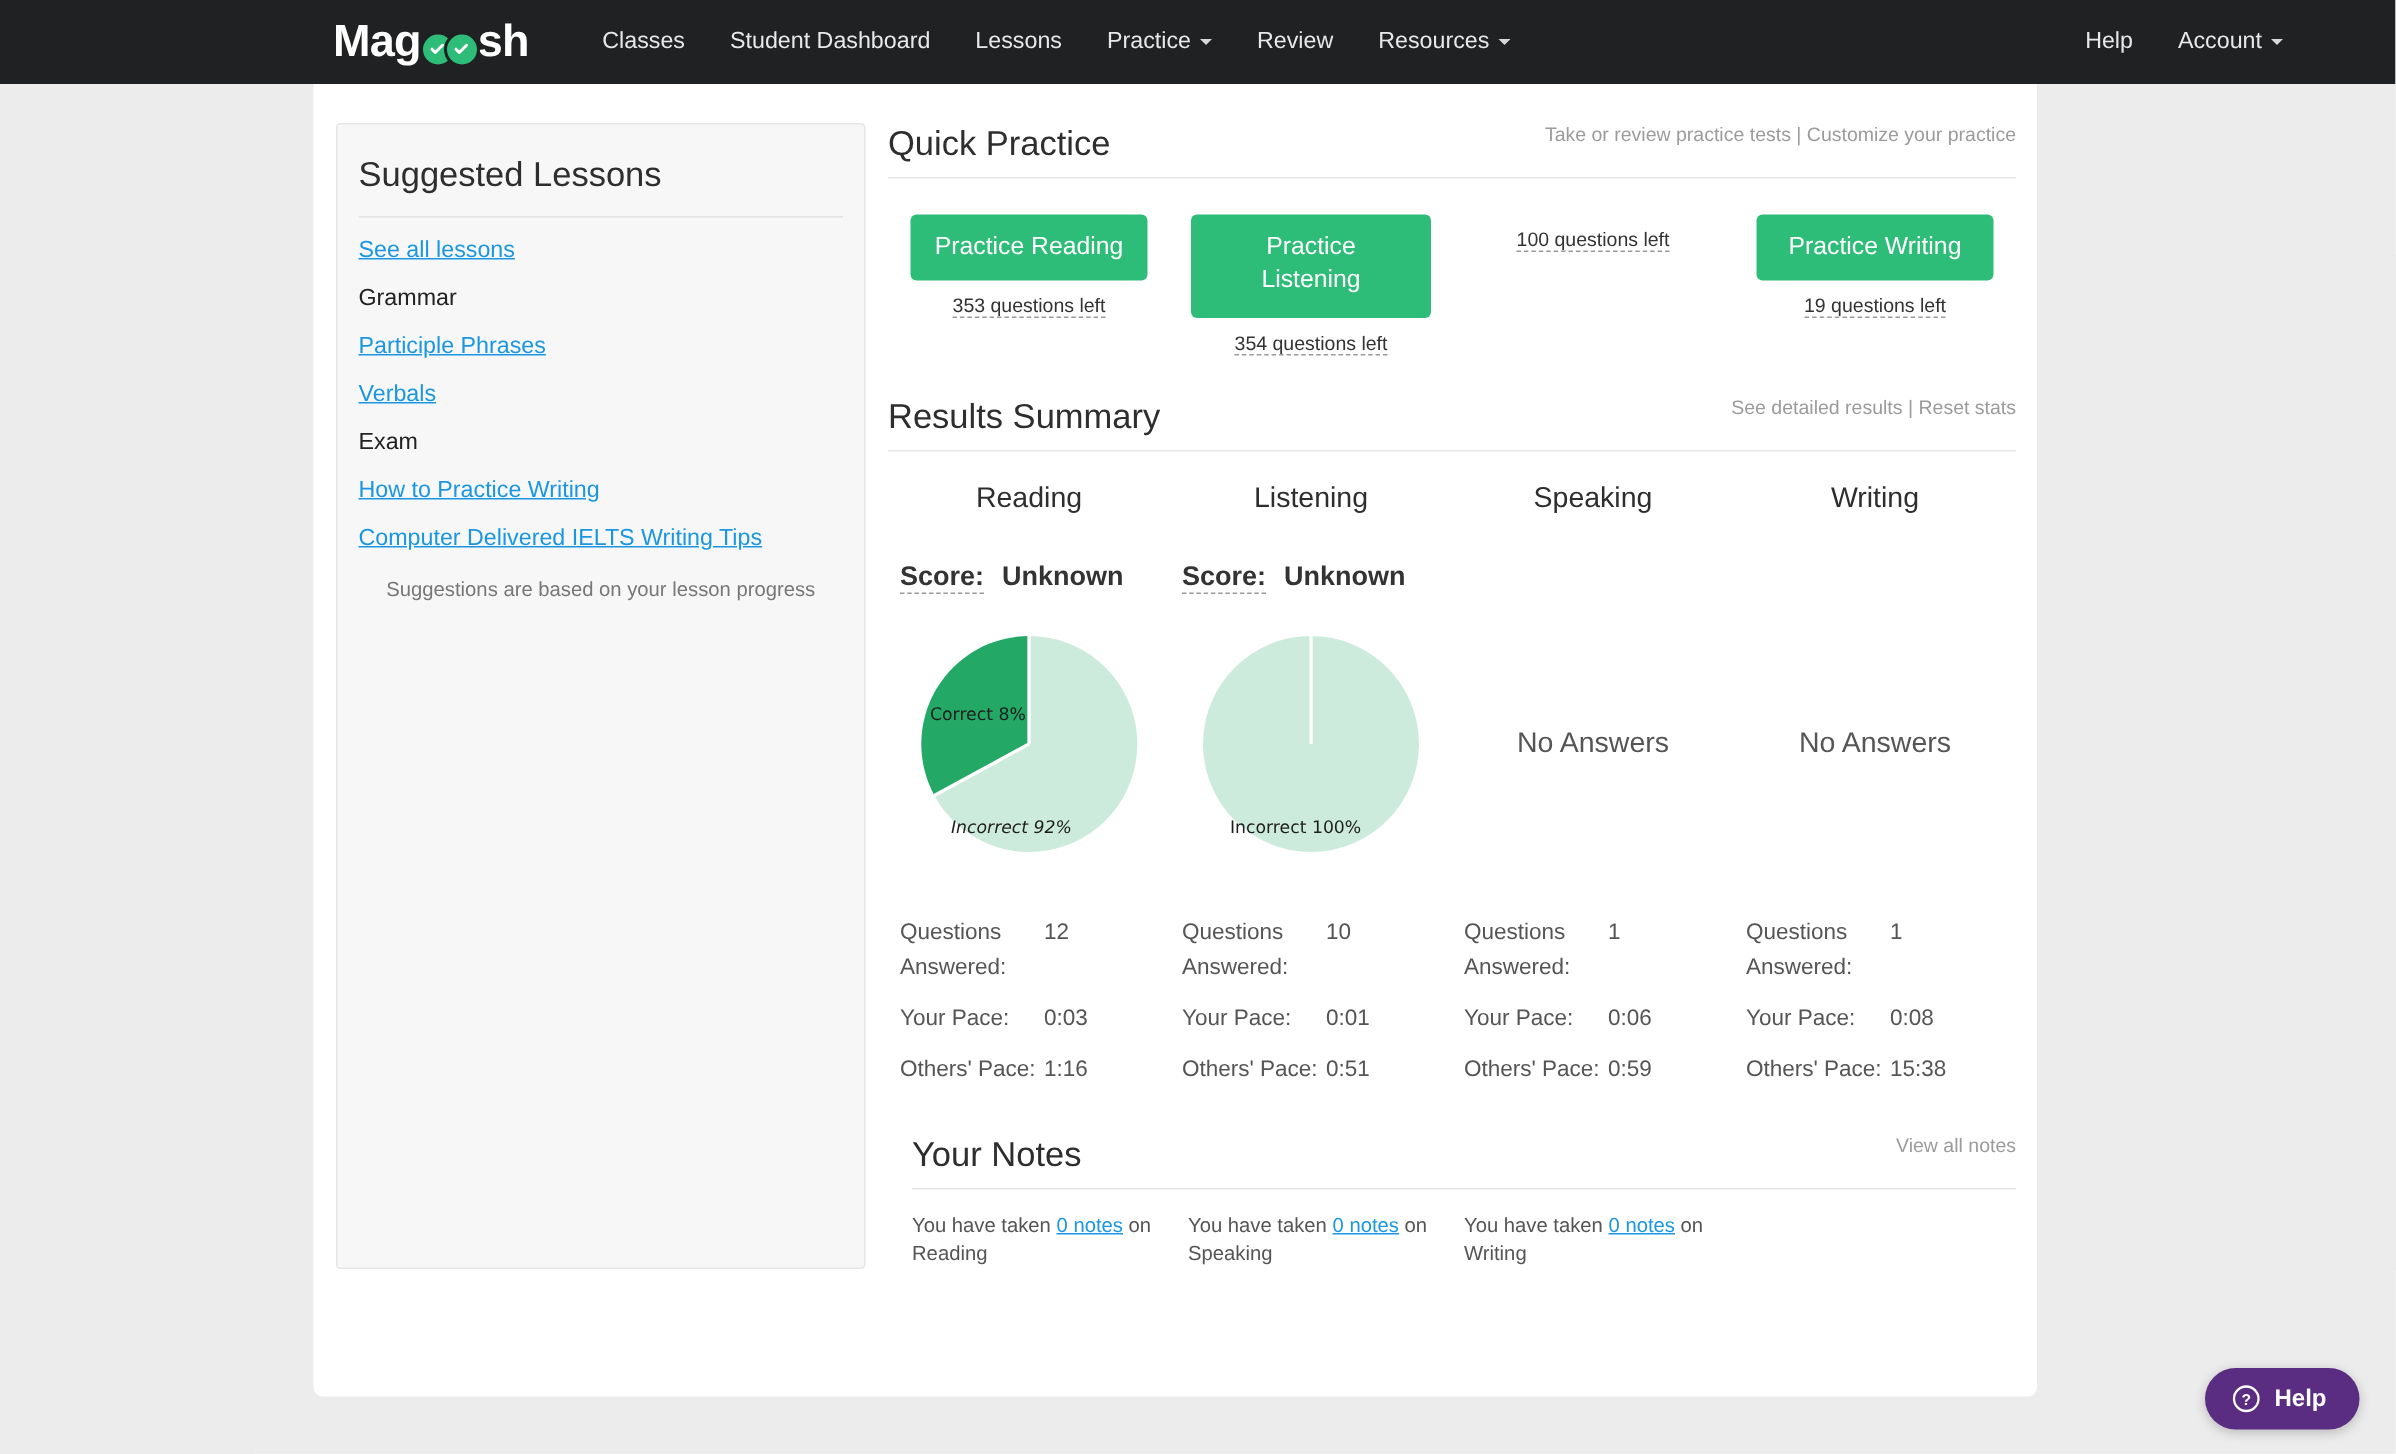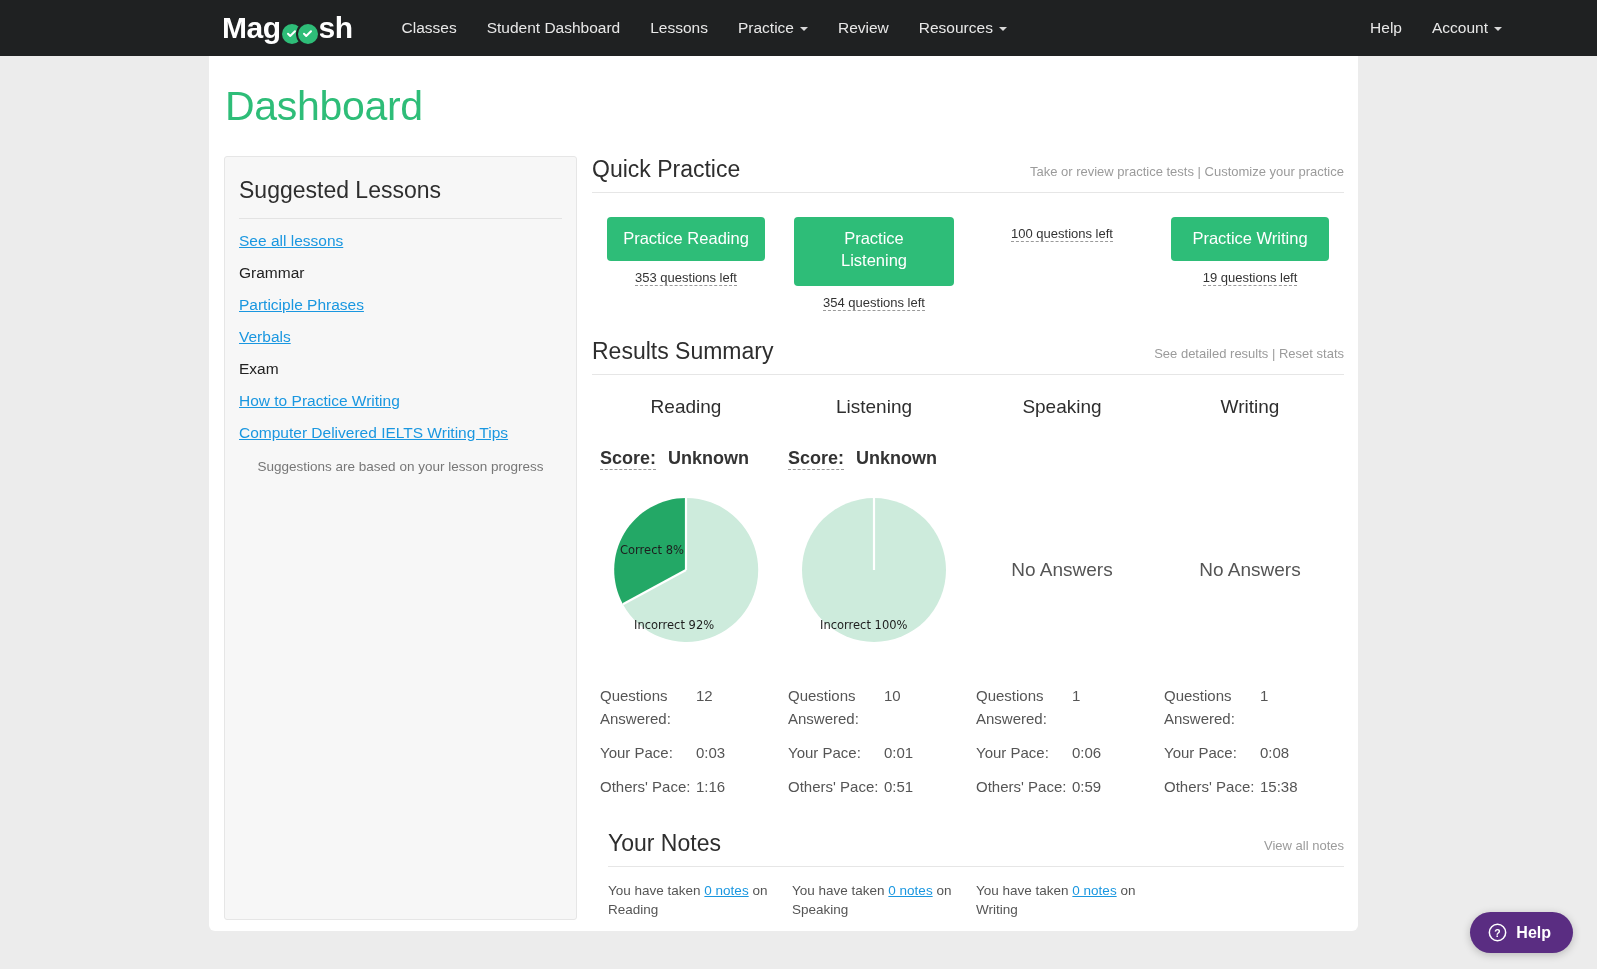--- a/index.html
+++ b/index.html
@@ -14,7 +14,7 @@
   .navbar {
     height: 56px; background: #1f2122;
     display: flex; align-items: center;
-    padding: 0 80px 0 222px;
+    padding: 0 60px 0 222px;
     position: relative; z-index: 5;
   }
   .brand { display: flex; align-items: baseline; margin-right: 34px; }

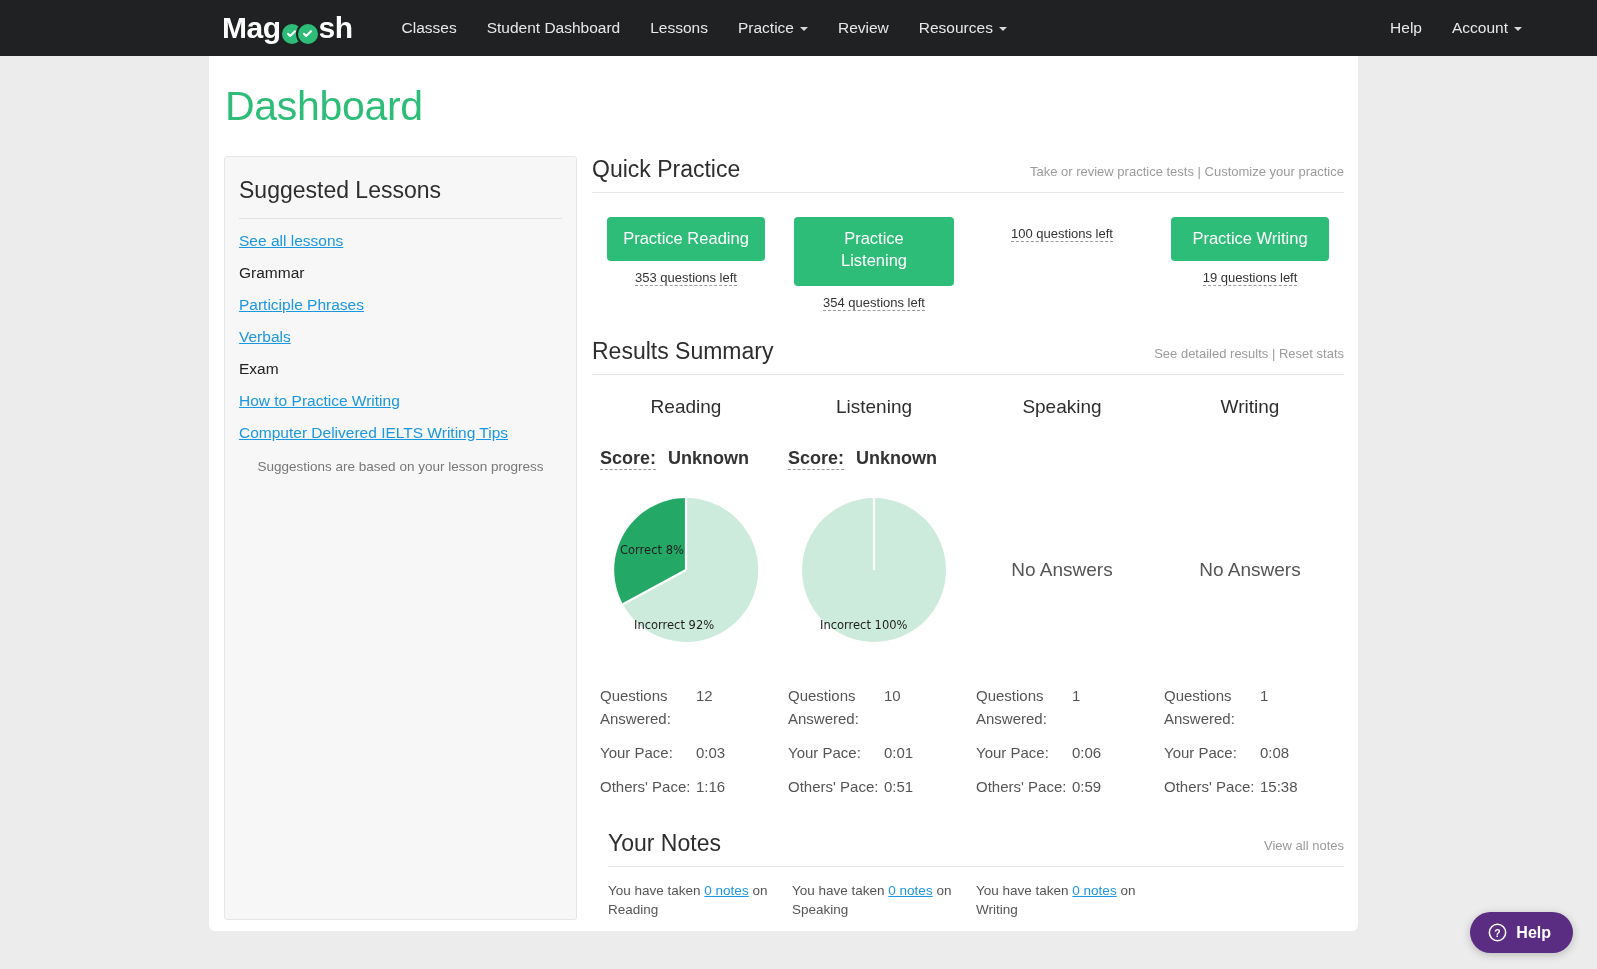--- a/index.html
+++ b/index.html
@@ -202,7 +202,6 @@
 </div>
 
 <div class="page">
-  <h1 class="page-title">Dashboard</h1>
 
   <div class="content">
 

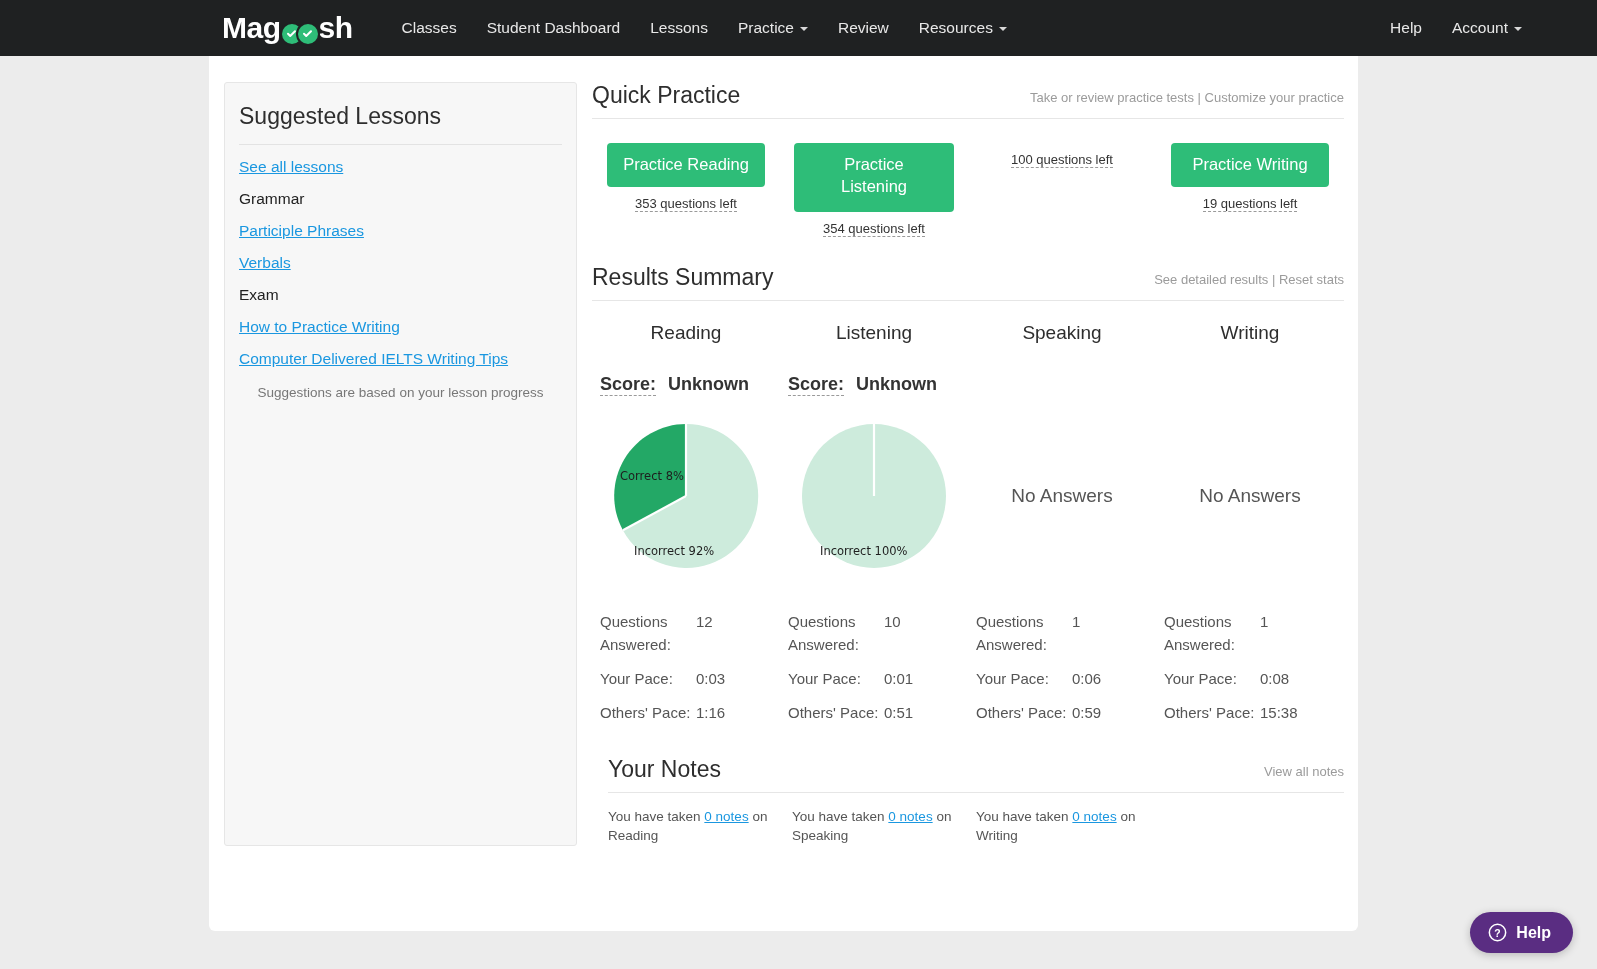--- a/index.html
+++ b/index.html
@@ -82,7 +82,7 @@
   .main { flex: 1; padding: 0 14px 0 15px; }
 
   .sec-head {
-    display: flex; align-items: flex-end; justify-content: space-between;
+    display: flex; justify-content: space-between;
     padding-bottom: 9px;
     gap: 12px;
   }

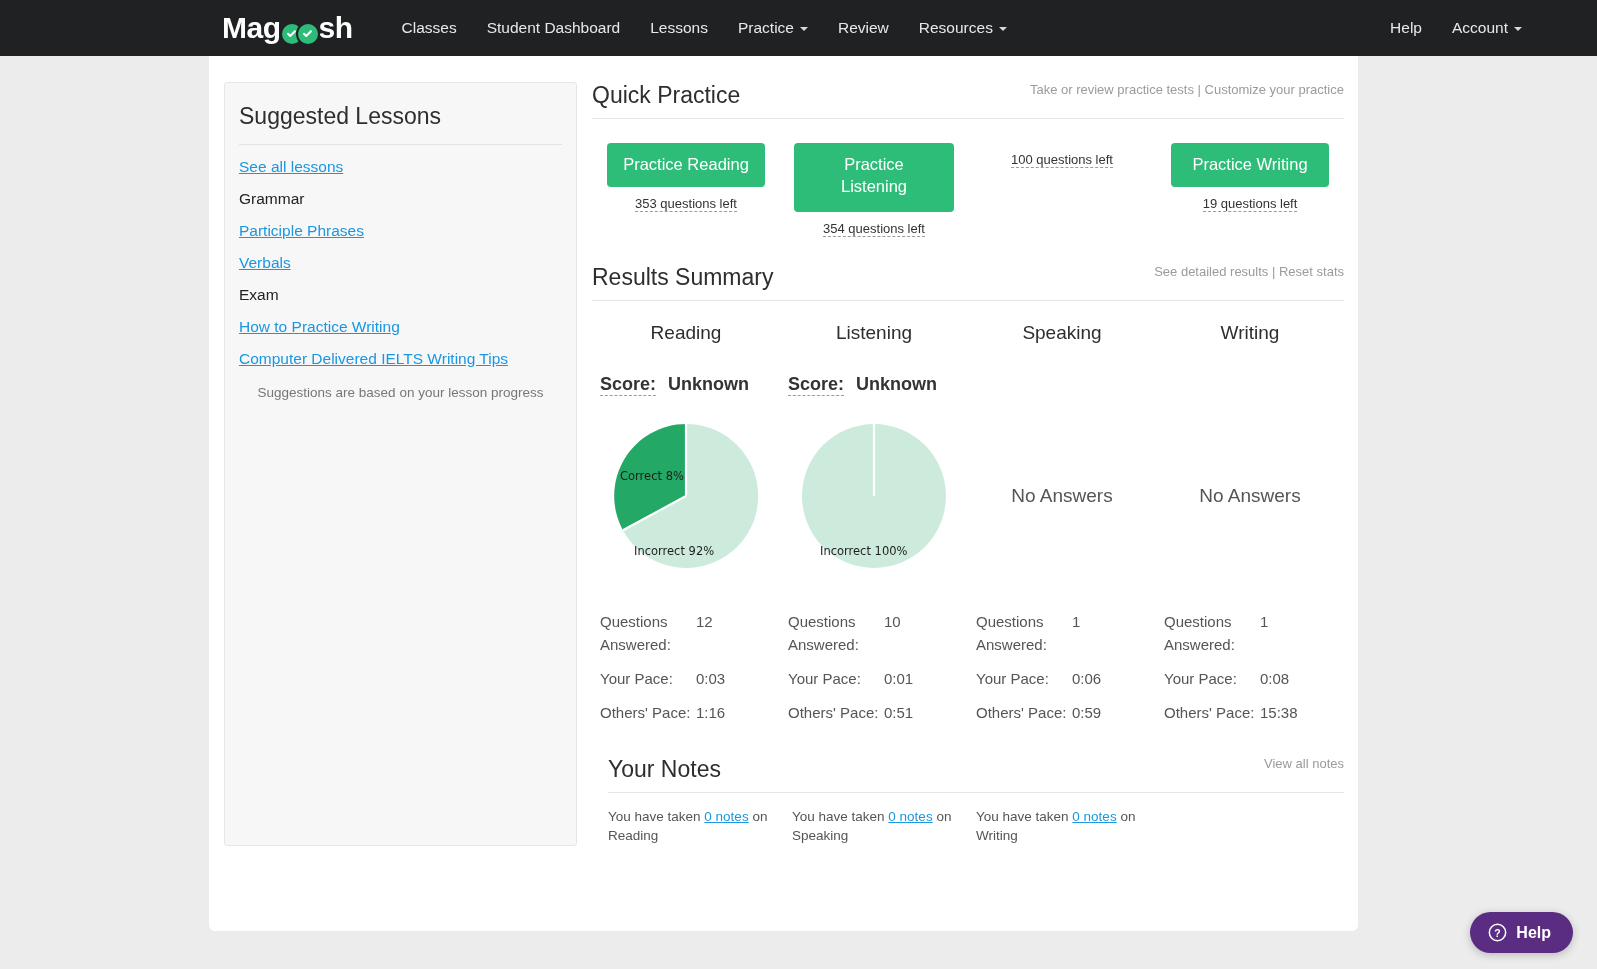--- a/index.html
+++ b/index.html
@@ -303,7 +303,7 @@
                 <path d="M 76 76 L 12.9 110.3" stroke="#ffffff" stroke-width="2.2" fill="none"></path>
               </svg>
               <span class="pie-label" style="left:10px; top:49px;">Correct 8%</span>
-              <span class="pie-label" style="left:24px; top:124px;">Incorrect 92%</span>
+              <span class="pie-label" style="left:24px; top:124px;font-style:italic;">Incorrect 92%</span>
             </div>
           </div>
 

